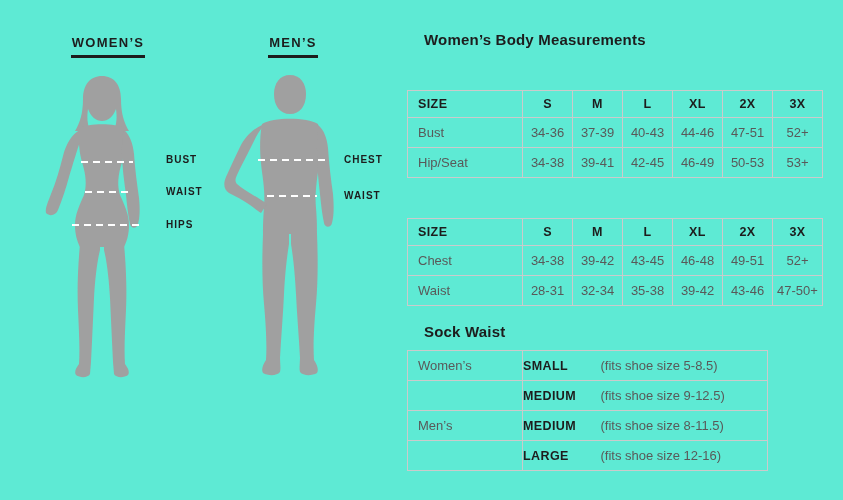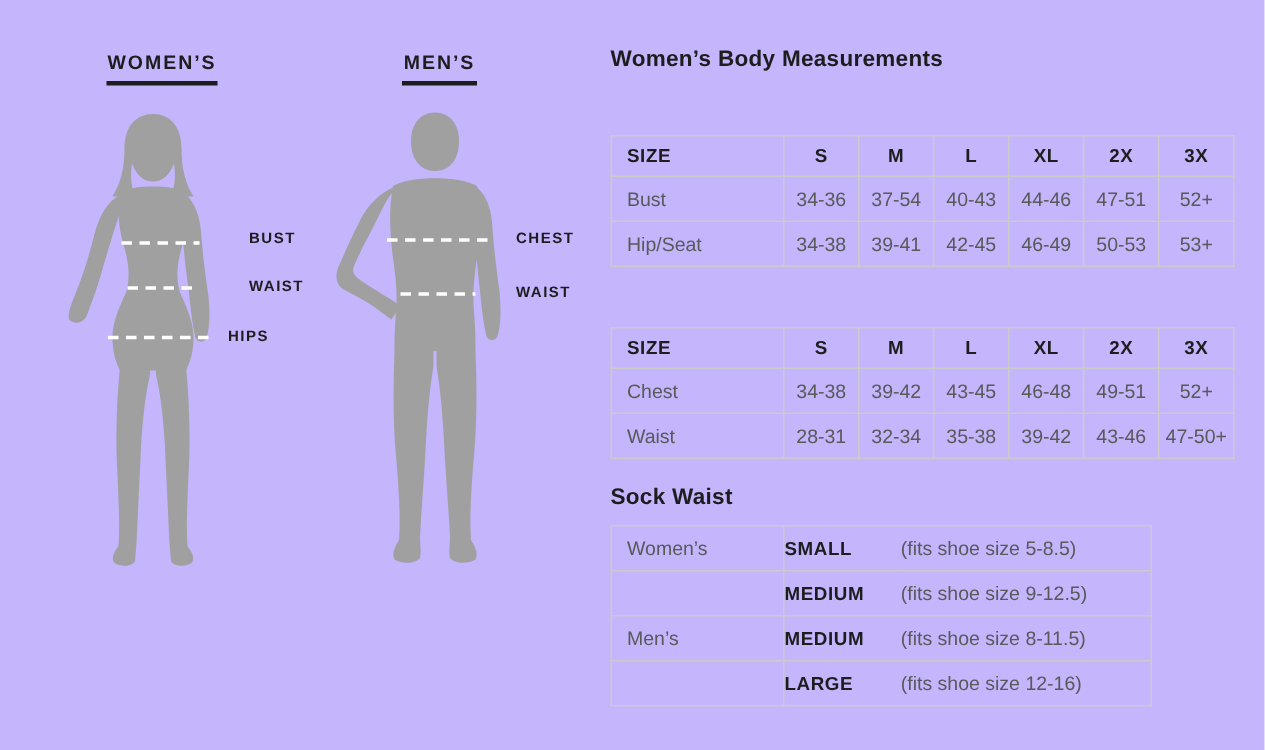--- a/index.html
+++ b/index.html
@@ -9,7 +9,7 @@
     width:843px; height:500px; position:relative; overflow:hidden;
     color:var(--text-dark,#1d1d1d);
   }
-  .stage { position:absolute; inset:0; background:#c4b5fd; }
+  .stage { position:absolute; inset:0; background:#5eead4; }
 
   
   .fig-title {

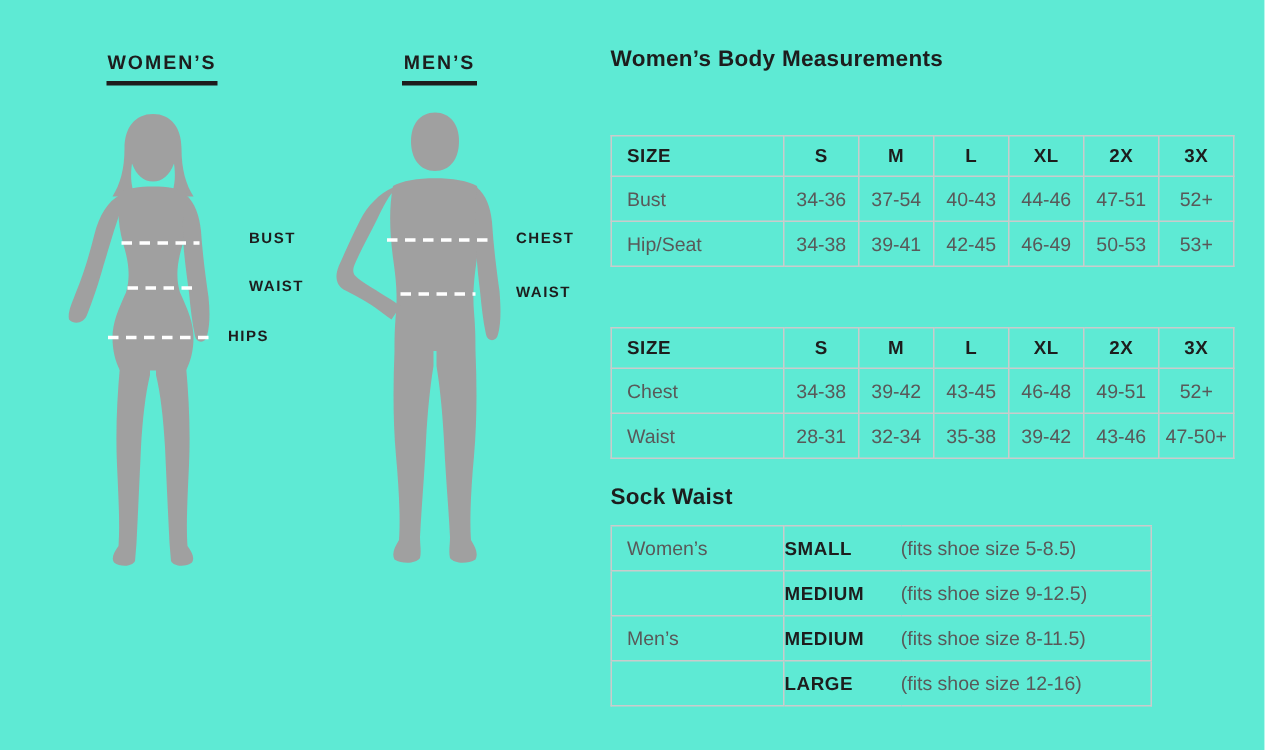--- a/index.html
+++ b/index.html
@@ -38,7 +38,7 @@
   .tables-panel { position:absolute; left:407px; top:30px; width:412px; }
   .tables-panel h2 {
     font-size:15px; font-weight:700; letter-spacing:.2px;
-    color:var(--text-dark,#1d1d1d); line-height:20px; margin:0 0 8px 0;
+    color:var(--text-dark,#1d1d1d); line-height:20px; margin:0 0 8px 17px;
   }
   table { border-collapse:collapse; table-layout:fixed; margin:0 0 16px 0; }
   .meas-table { width:416px;margin-top:40px; }

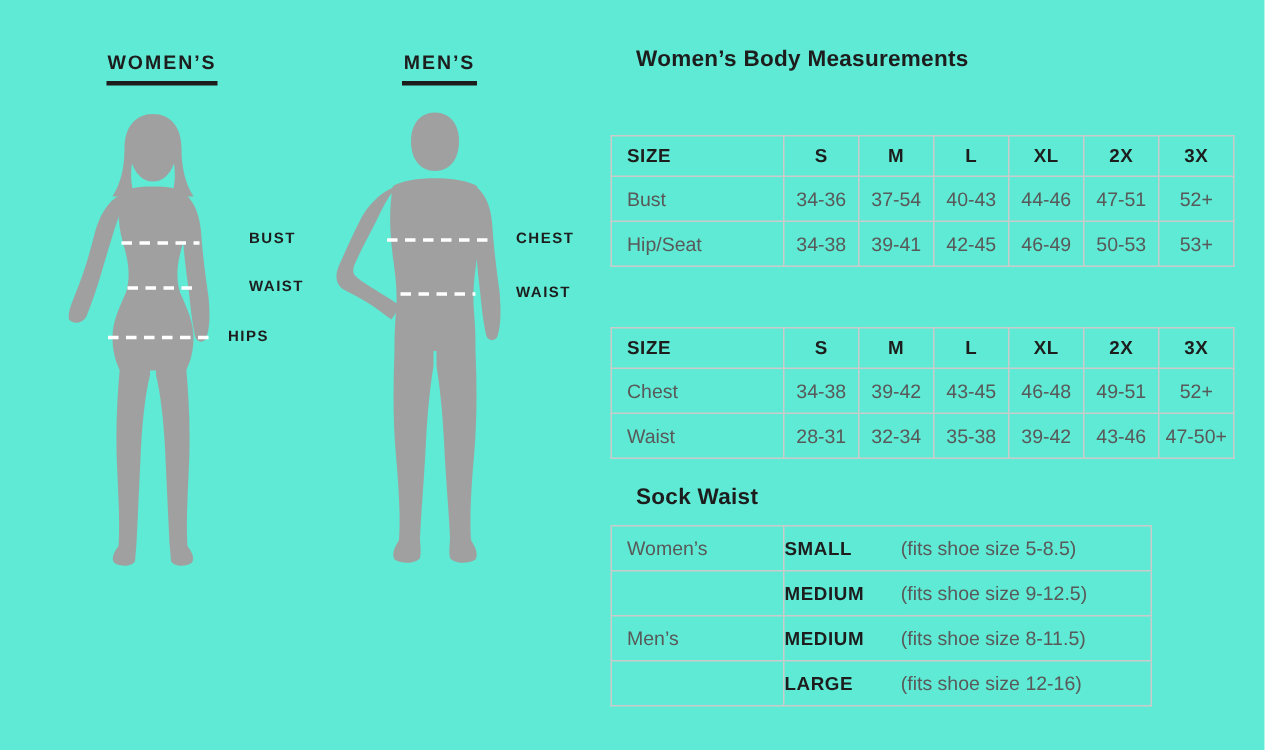--- a/index.html
+++ b/index.html
@@ -128,7 +128,7 @@
       <tr>
         <td>Bust</td>
         <td>34-36</td>
-        <td>37-54</td>
+        <td>37-39</td>
         <td>40-43</td>
         <td>44-46</td>
         <td>47-51</td>

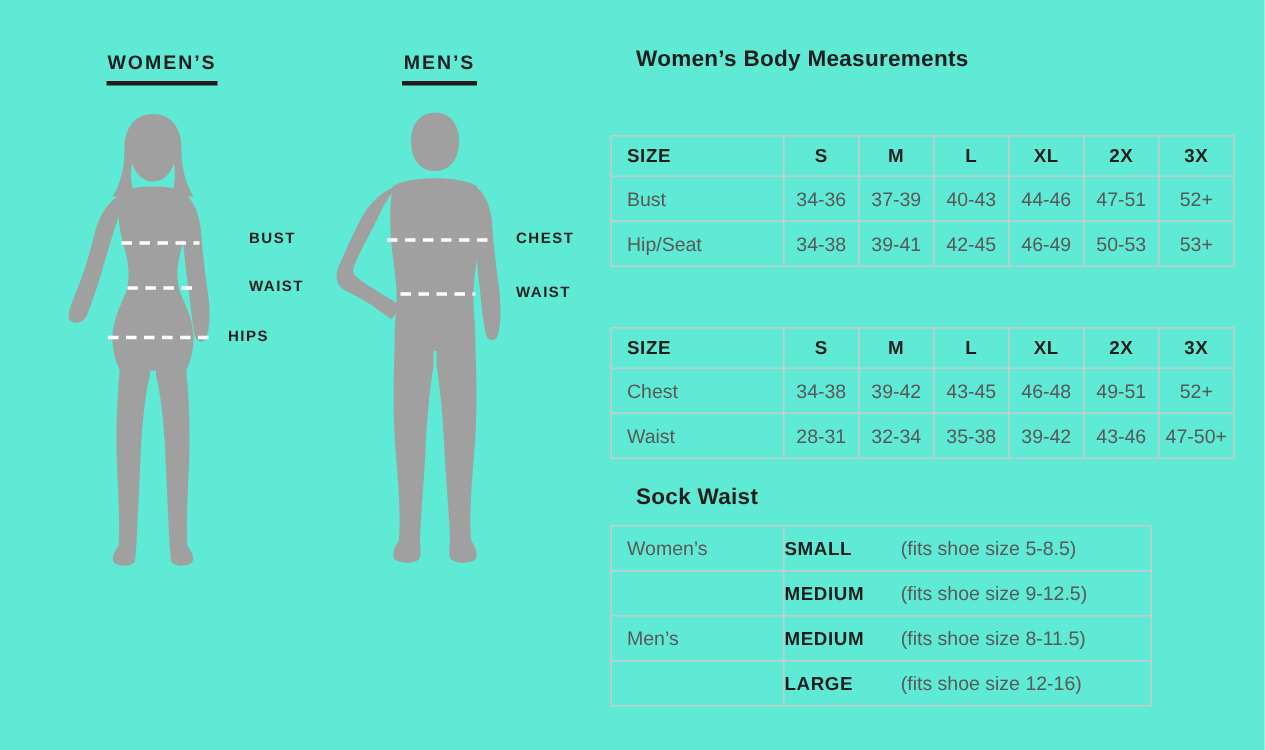--- a/index.html
+++ b/index.html
@@ -107,7 +107,7 @@
 
   <span class="meas-label" style="left:166px; top:154px;">BUST</span>
   <span class="meas-label" style="left:166px; top:186px;">WAIST</span>
-  <span class="meas-label" style="left:152px; top:219px;">HIPS</span>
+  <span class="meas-label" style="left:166px; top:219px;">HIPS</span>
   <span class="meas-label" style="left:344px; top:154px;">CHEST</span>
   <span class="meas-label" style="left:344px; top:190px;">WAIST</span>
 

